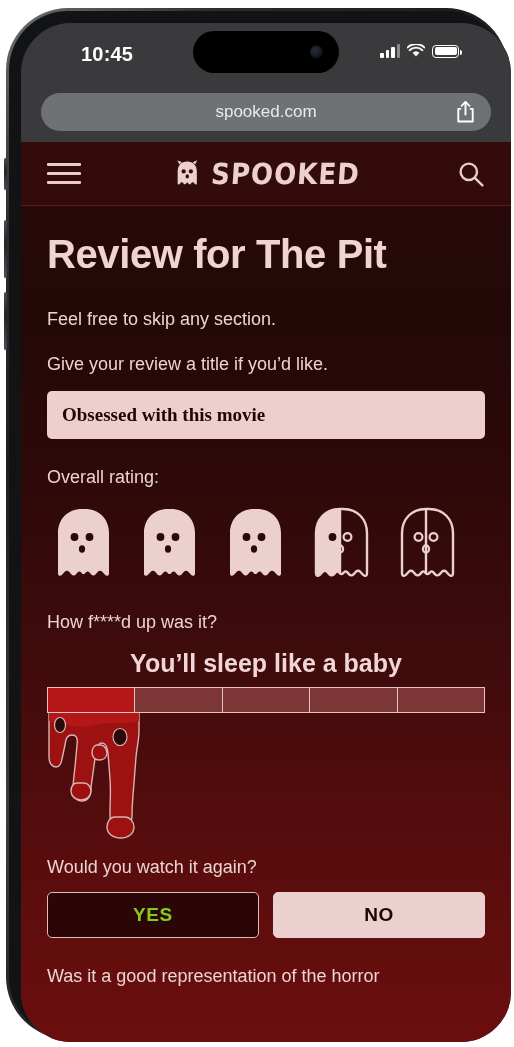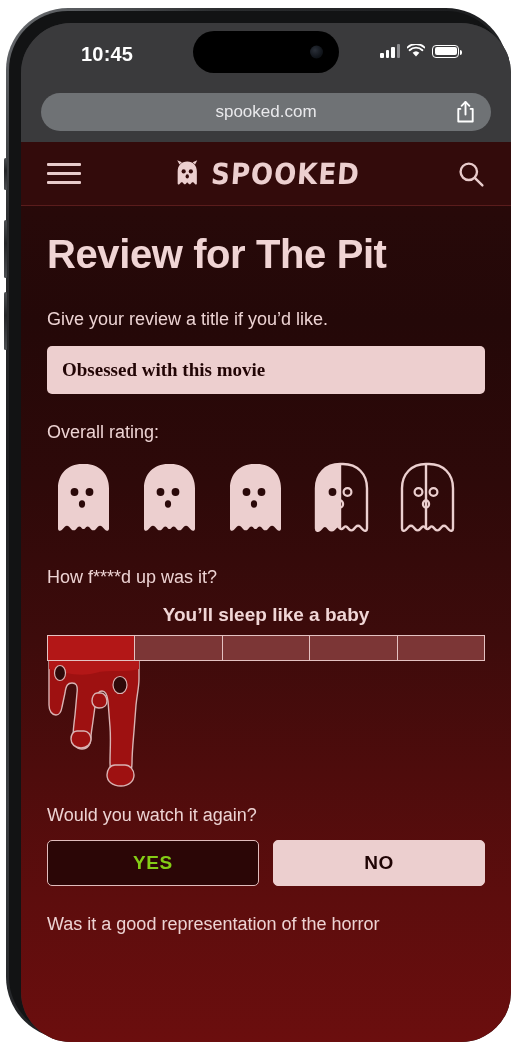--- a/index.html
+++ b/index.html
@@ -366,6 +366,7 @@
 
           <div id="page-title">Review for The Pit</div>
 
+          <div class="prompt">Feel free to skip any section.</div>
 
           <div class="prompt tight">Give your review a title if you’d like.</div>
 

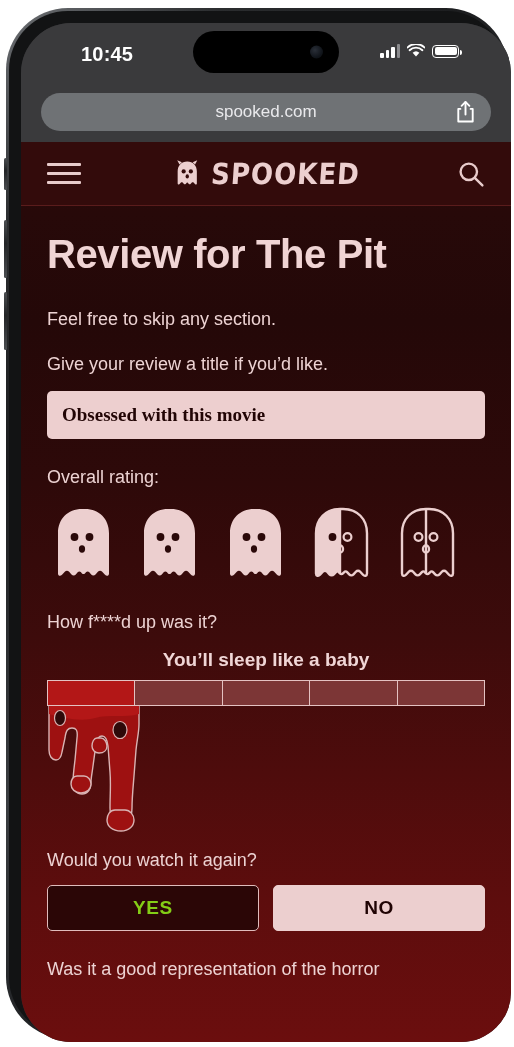--- a/index.html
+++ b/index.html
@@ -236,7 +236,7 @@
   
   #scare-label {
     color: #f0d6d6;
-    font-size: 19px;
+    font-size: 25px;
     font-weight: bold;
     text-align: center;
     margin-bottom: 9px;

